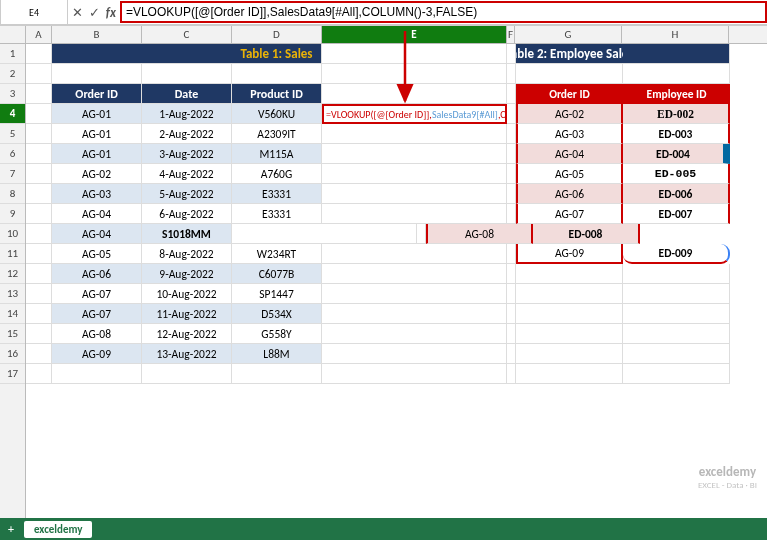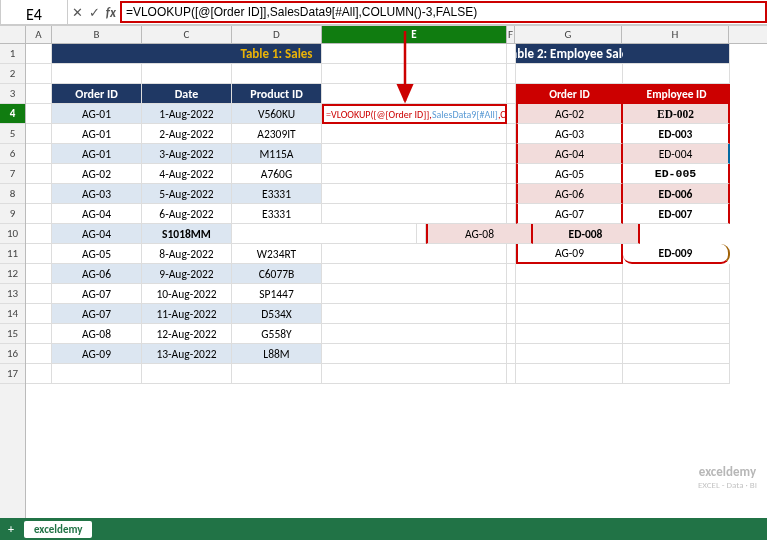--- a/index.html
+++ b/index.html
@@ -34,9 +34,9 @@
       border-left: 1px solid #ccc;
       height: 100%;
       display: flex;
-      align-items: flex-end;
-      justify-content: center;
-      font-size: 16px;
+      align-items: center;
+      justify-content: center;
+      font-size: 10px;
       font-weight: normal;
       padding: 0 4px;
     }

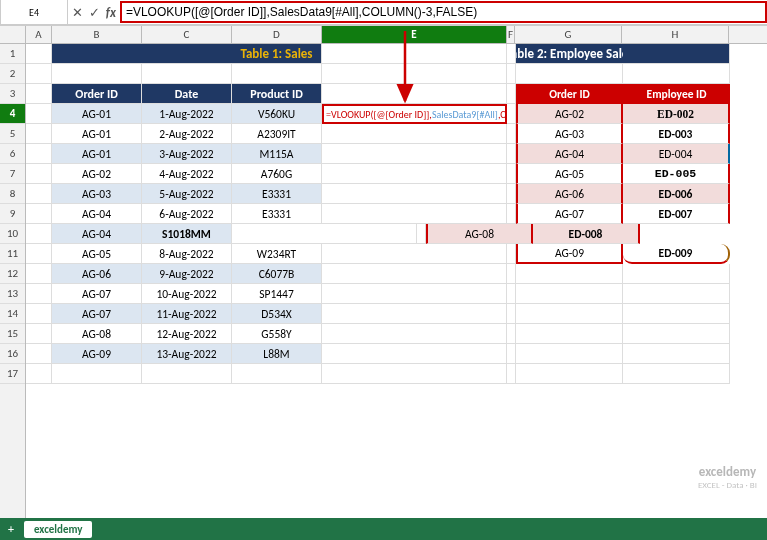--- a/index.html
+++ b/index.html
@@ -365,7 +365,7 @@
           <div class="cell col-e empty-cell"></div>
           <div class="cell col-f empty-cell"></div>
           <div class="cell col-g t2-data-light t2-border-left">AG-04</div>
-          <div class="cell col-h t2-data-light" style="border-right:2px solid #0369a1; font-weight:normal;">ED-004</div>
+          <div class="cell col-h t2-data-light" style="border-right:7px solid #0369a1; font-weight:bold;">ED-004</div>
         </div>
 
         <div class="grid-row">

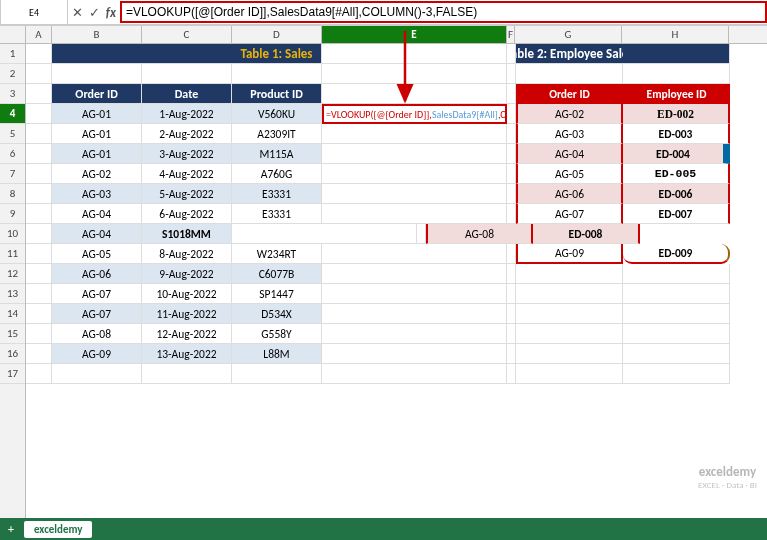--- a/index.html
+++ b/index.html
@@ -419,7 +419,7 @@
           <div class="cell col-e empty-cell"></div>
           <div class="cell col-f empty-cell"></div>
           <div class="cell col-g t2-data-white t2-border-left t2-border-bottom">AG-09</div>
-          <div class="cell col-h t2-data-white t2-border-bottom" style="border-right:2px solid #a16207; font-weight:bold; border-bottom:2px solid #c00;border-radius:9px;">ED-009</div>
+          <div class="cell col-h t2-data-white t2-border-bottom" style="border-right:2px solid #3b82f6; font-weight:bold; border-bottom:2px solid #c00;border-radius:9px;">ED-009</div>
         </div>
 
         <div class="grid-row">

